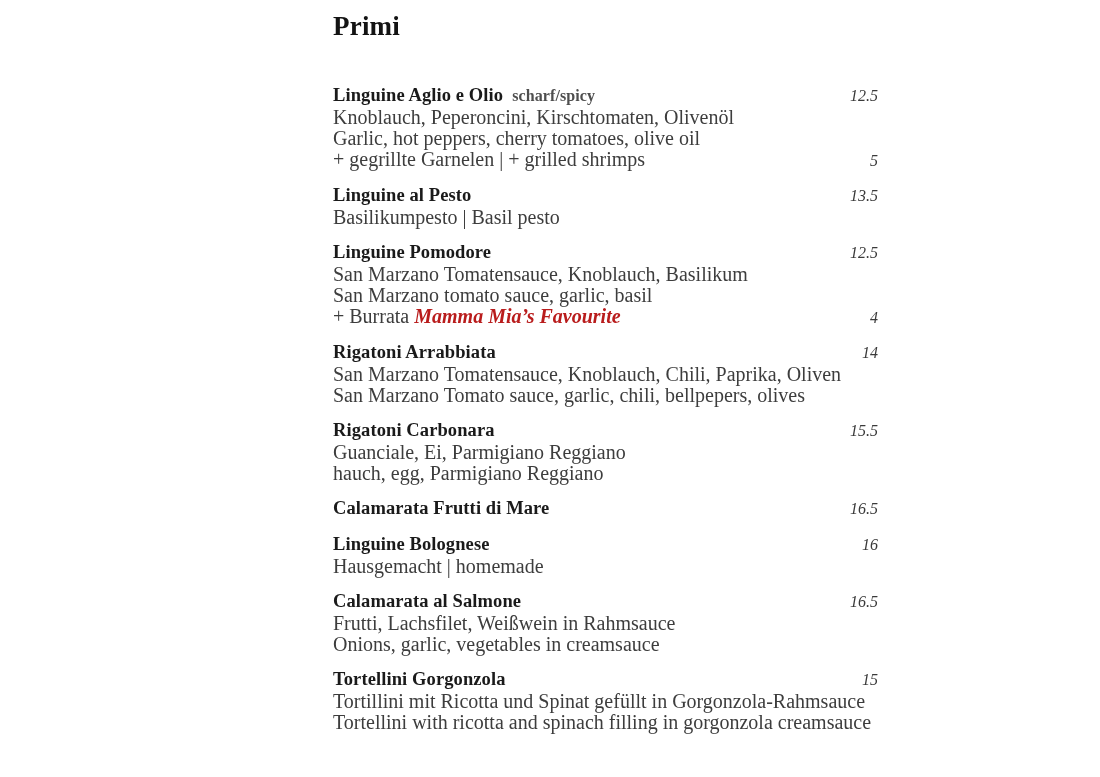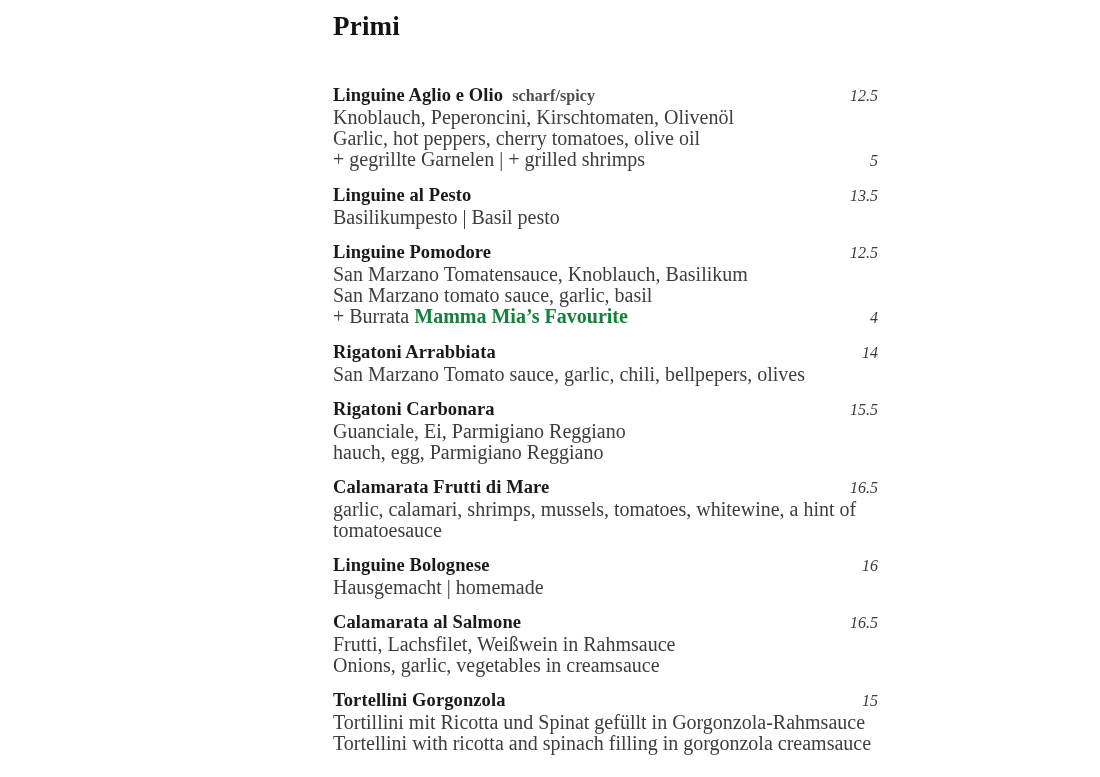--- a/index.html
+++ b/index.html
@@ -70,7 +70,8 @@
   }
   .addon-bold {
     font-weight: 700;
-    color: #15803d;
+    color: #b91c1c;
+    font-style: italic;
   }
 </style>
 </head>

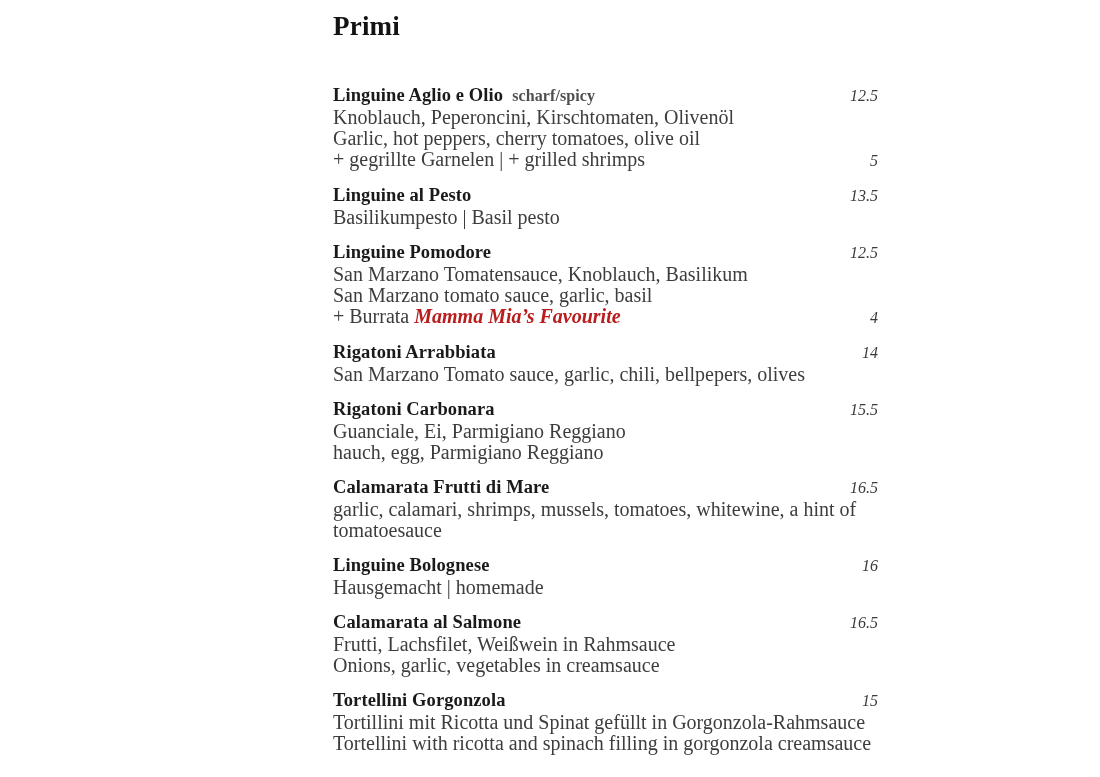--- a/index.html
+++ b/index.html
@@ -120,6 +120,7 @@
       <h2 class="name"><span>Rigatoni Arrabbiata</span></h2>
       <span class="price">14</span>
     </div>
+    <p class="desc">San Marzano Tomatensauce, Knoblauch, Chili, Paprika, Oliven</p>
     <p class="desc">San Marzano Tomato sauce, garlic, chili, bellpepers, olives</p>
 
   </article>

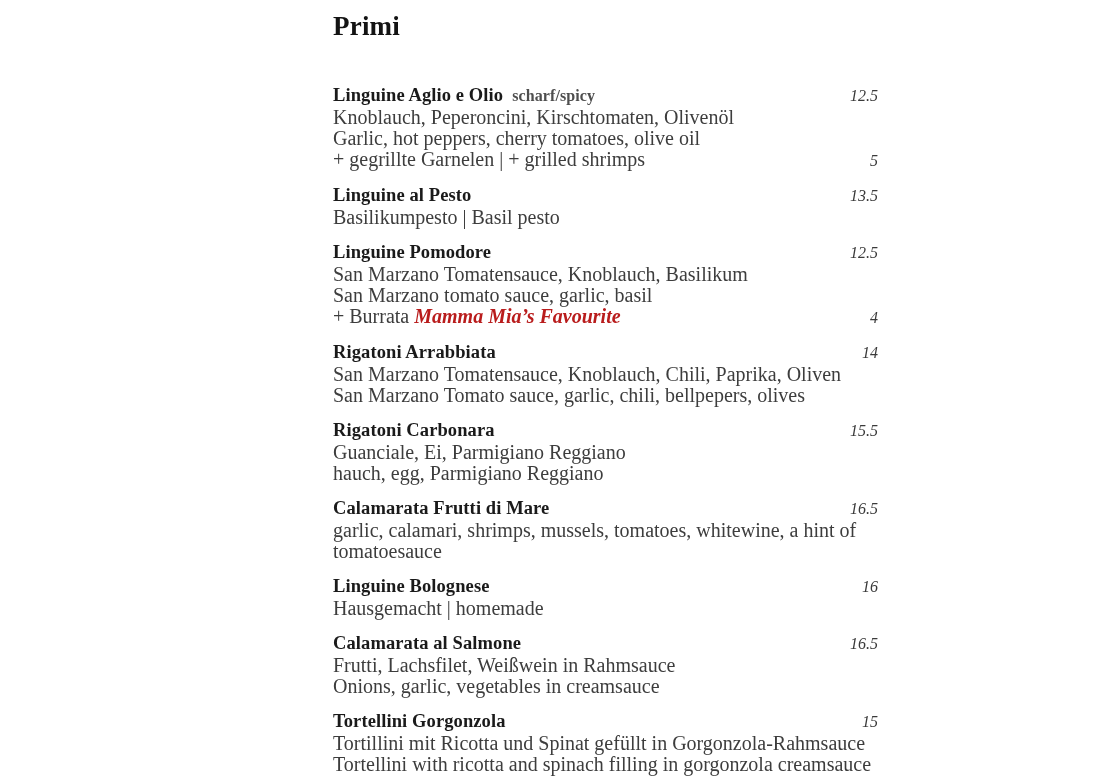--- a/index.html
+++ b/index.html
@@ -140,7 +140,6 @@
       <h2 class="name"><span>Calamarata Frutti di Mare</span></h2>
       <span class="price">16.5</span>
     </div>
-    <p class="desc">garlic, calamari, shrimps, mussels, tomatoes, whitewine, a hint of tomatoesauce</p>
 
   </article>
 

